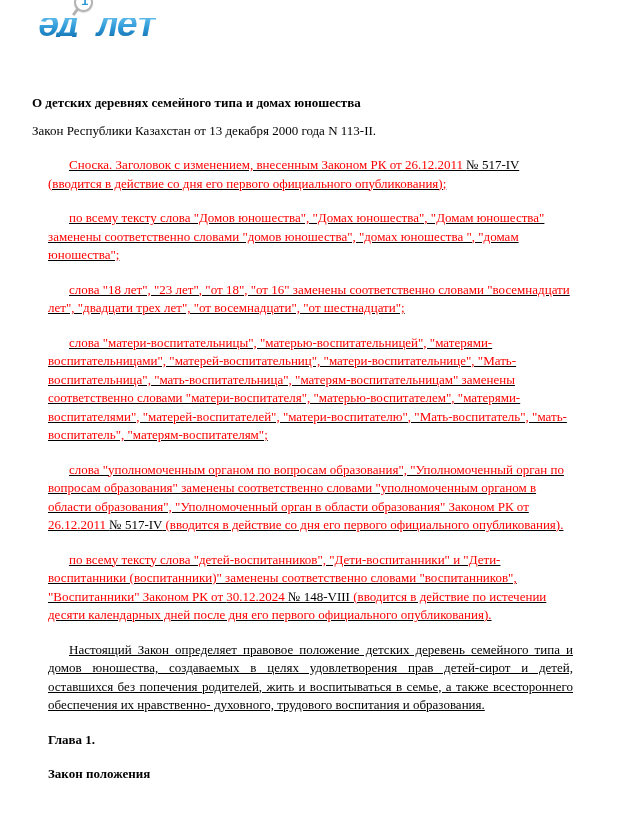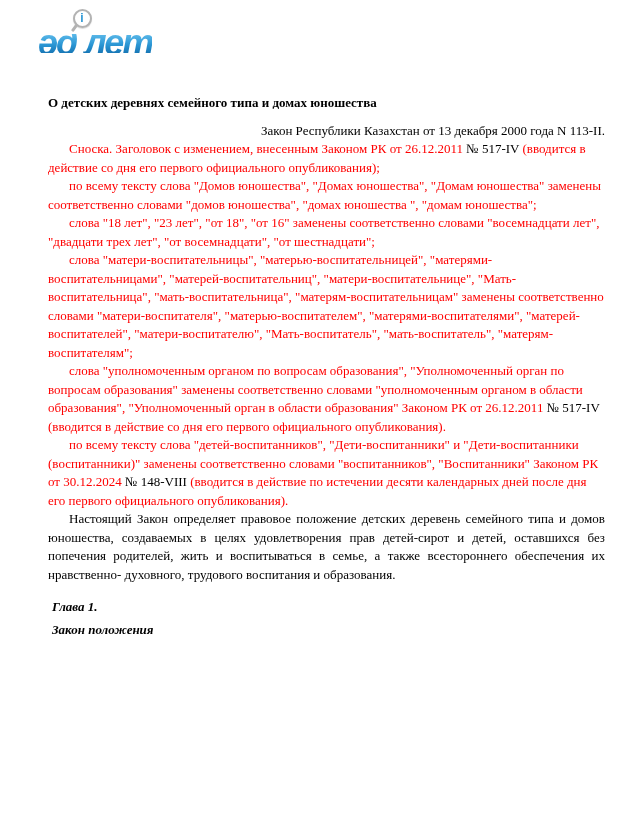--- a/index.html
+++ b/index.html
@@ -19,8 +19,8 @@
   .logo {
     position: absolute;
     left: 38px;
-    top: 34px;
-    font-family: Liberation Sans, sans-serif;
+    top: 18px;
+    font-family: Liberation Mono, monospace;
     font-style: italic;
     font-weight: bold;
     font-size: 36px;

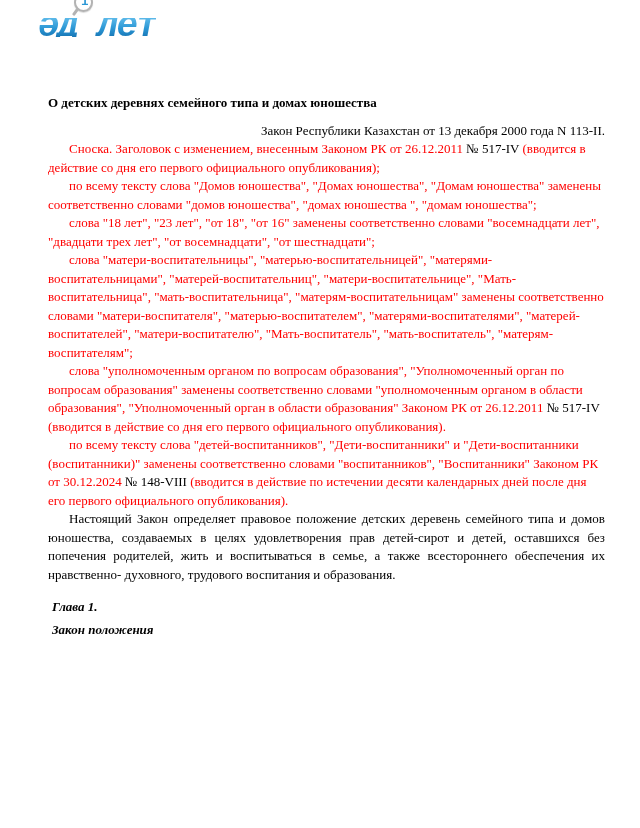--- a/index.html
+++ b/index.html
@@ -72,7 +72,7 @@
   
   .main {
     position: absolute;
-    left: 48px;
+    left: 32px;
     top: 94px;
     width: 557px;
   }

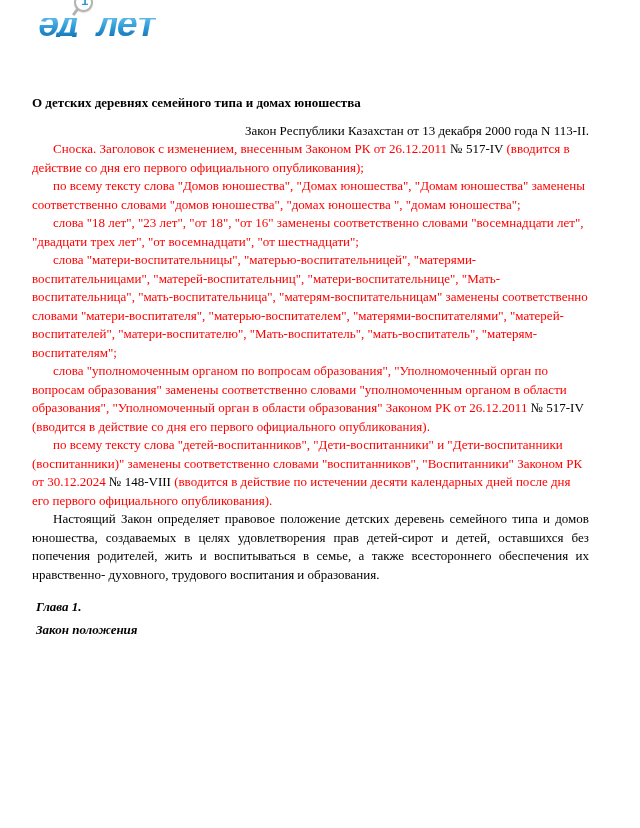--- a/index.html
+++ b/index.html
@@ -77,7 +77,7 @@
     width: 557px;
   }
   .doc-title { font-weight: bold; margin: 0; font-size: 13px; }
-  .law-line { margin: 9px 0 0 0; text-align: right; }
+  .law-line { margin: 9px 0 0 0; }
   .toc { margin: 24px 0 0 0; text-indent: 21px; }
   .para { margin: 0; text-indent: 21px; text-align: left; }
   .para.justify { text-align: justify; }

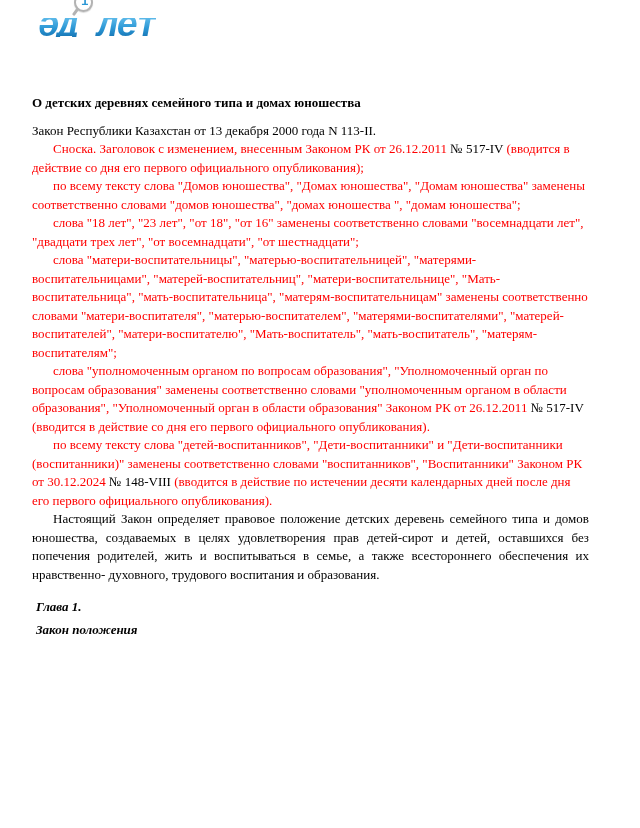--- a/index.html
+++ b/index.html
@@ -79,7 +79,7 @@
   .doc-title { font-weight: bold; margin: 0; font-size: 13px; }
   .law-line { margin: 9px 0 0 0; }
   .toc { margin: 24px 0 0 0; text-indent: 21px; }
-  .para { margin: 0; text-indent: 21px; text-align: left; }
+  .para { margin: 16px; text-indent: 21px; text-align: left; text-decoration: underline; }
   .para.justify { text-align: justify; }
   .seg-red { color: #ff0000; }
   .seg-black { color: #000000; }

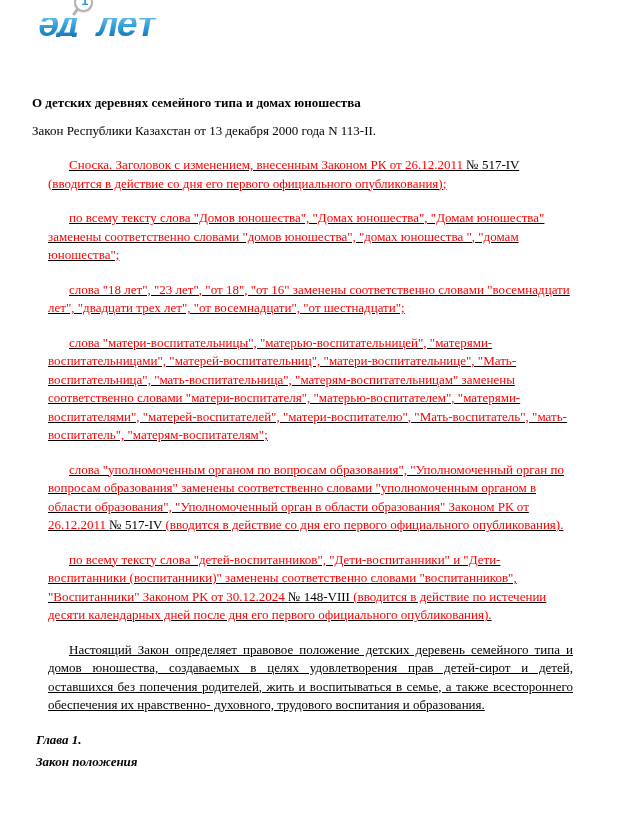--- a/index.html
+++ b/index.html
@@ -85,7 +85,7 @@
   .seg-black { color: #000000; }
   .law-ref { text-decoration: none; cursor: pointer; }
   .chapter { margin: 14px 0 0 0; font-weight: bold; }
-  .chapter div { margin: 4px; font-style: italic; }
+  .chapter div { margin: 16px; }
 </style>
 </head>
 <body>

